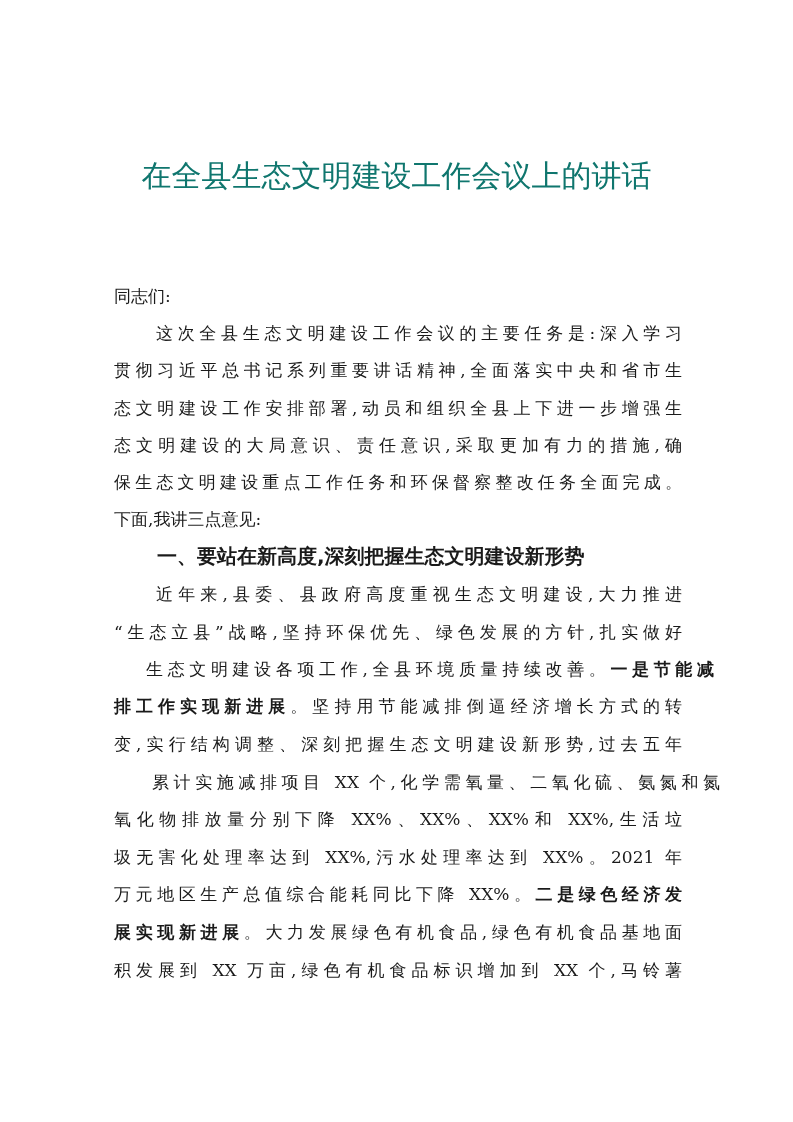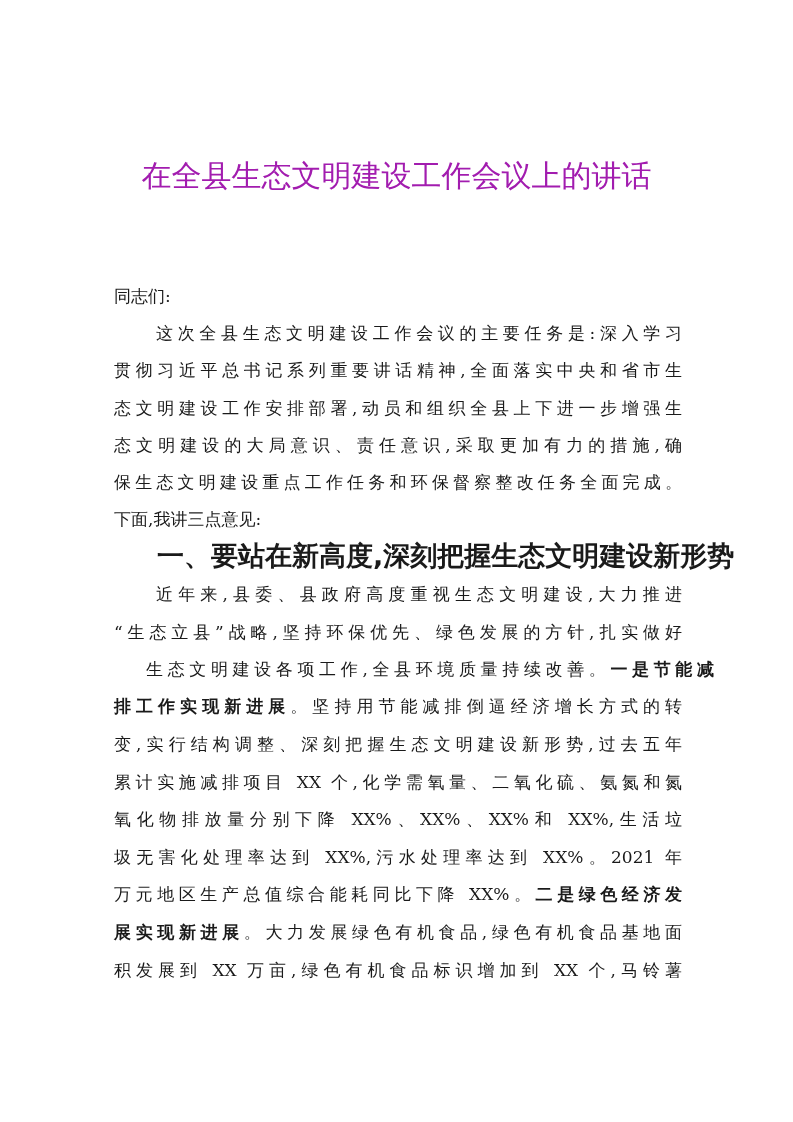--- a/index.html
+++ b/index.html
@@ -6,7 +6,7 @@
   body { width:793px; height:1122px; position:relative; overflow:hidden;
          font-family:"DejaVu Serif","Liberation Serif",serif; color:#1a1a1a; }
   .title { position:absolute; left:0; width:793px; top:156px; text-align:center;
-           font-size:30px; line-height:40px; letter-spacing:0px; color:#a21caf; }
+           font-size:30px; line-height:40px; letter-spacing:0px; color:#0f766e; }
   .line { position:absolute; left:114px; width:568px; height:30px; font-size:17px;
           line-height:30px; white-space:nowrap; text-align:justify;
           text-align-last:justify; }

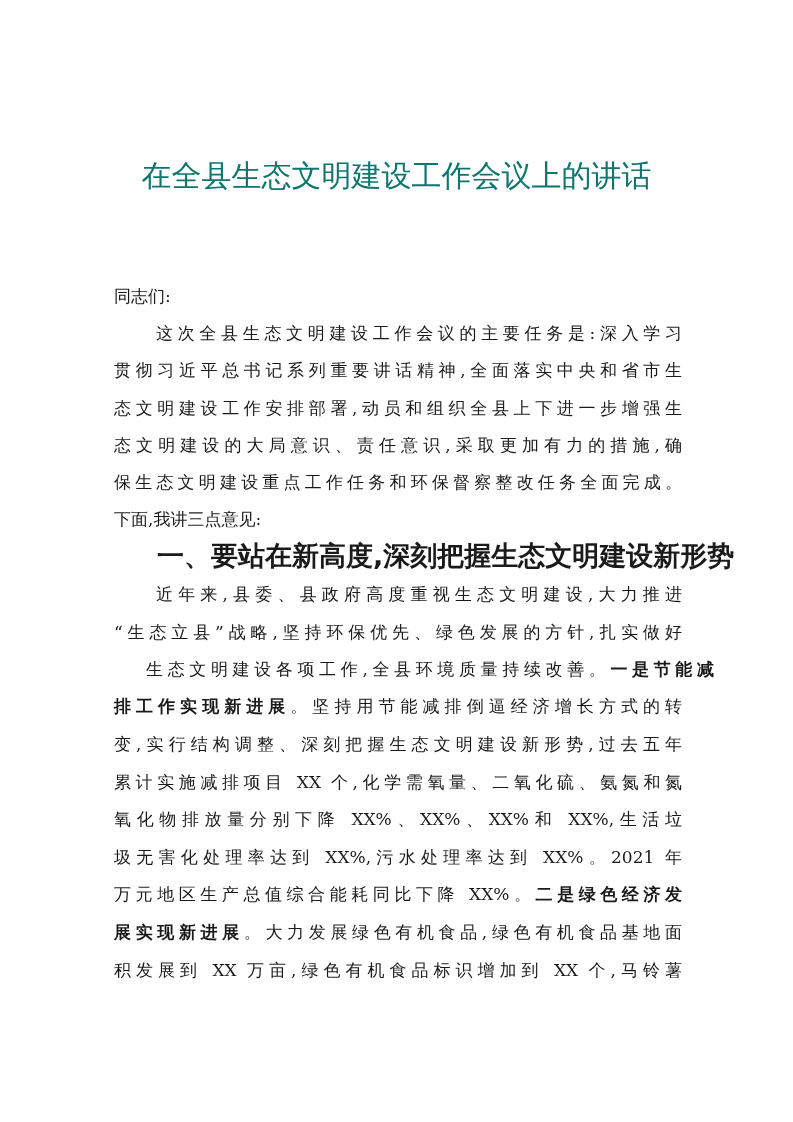--- a/index.html
+++ b/index.html
@@ -11,7 +11,7 @@
           line-height:30px; white-space:nowrap; text-align:justify;
           text-align-last:justify; }
   .line.noj { text-align:left; text-align-last:left; }
-  .heading { position:absolute; left:157px; font-size:27px; line-height:30px;
+  .heading { position:absolute; left:157px; font-size:20px; line-height:30px;
              font-weight:bold; font-family:"DejaVu Sans","Liberation Sans",sans-serif;
              white-space:nowrap; }
   b { font-weight:bold; }

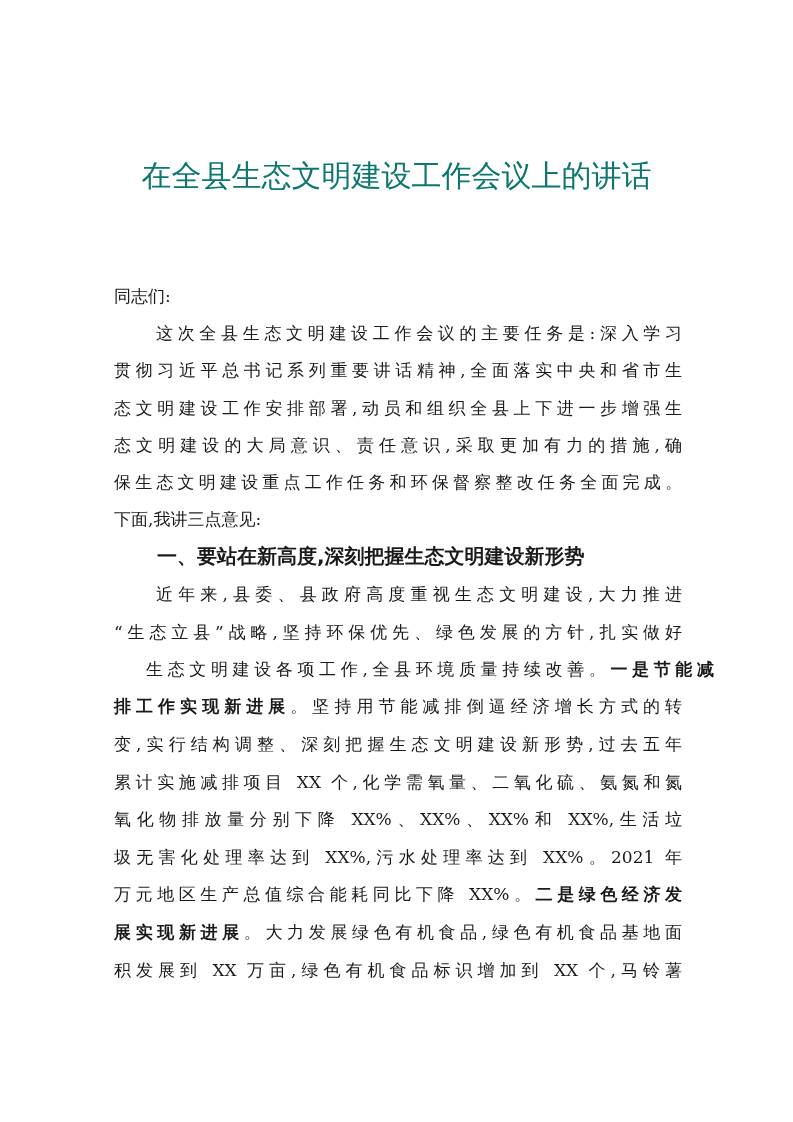--- a/index.html
+++ b/index.html
@@ -42,7 +42,7 @@
     <b>排工作实现新进展</b><span>。坚持用节能减排倒逼经济增长方式的转</span>
   </div>
   <div class="line" style="top:729px;">变,实行结构调整、深刻把握生态文明建设新形势,过去五年</div>
-  <div class="line" style="top:767px;">累计实施减排项目 XX 个,化学需氧量、二氧化硫、氨氮和氮</div>
+  <div class="line" style="top:767px;margin-left:38px;">累计实施减排项目 XX 个,化学需氧量、二氧化硫、氨氮和氮</div>
   <div class="line" style="top:804px;">氧化物排放量分别下降 XX%、XX%、XX%和 XX%,生活垃</div>
   <div class="line" style="top:842px;">圾无害化处理率达到 XX%,污水处理率达到 XX%。2021 年</div>
   <div class="line" style="top:879px;">

